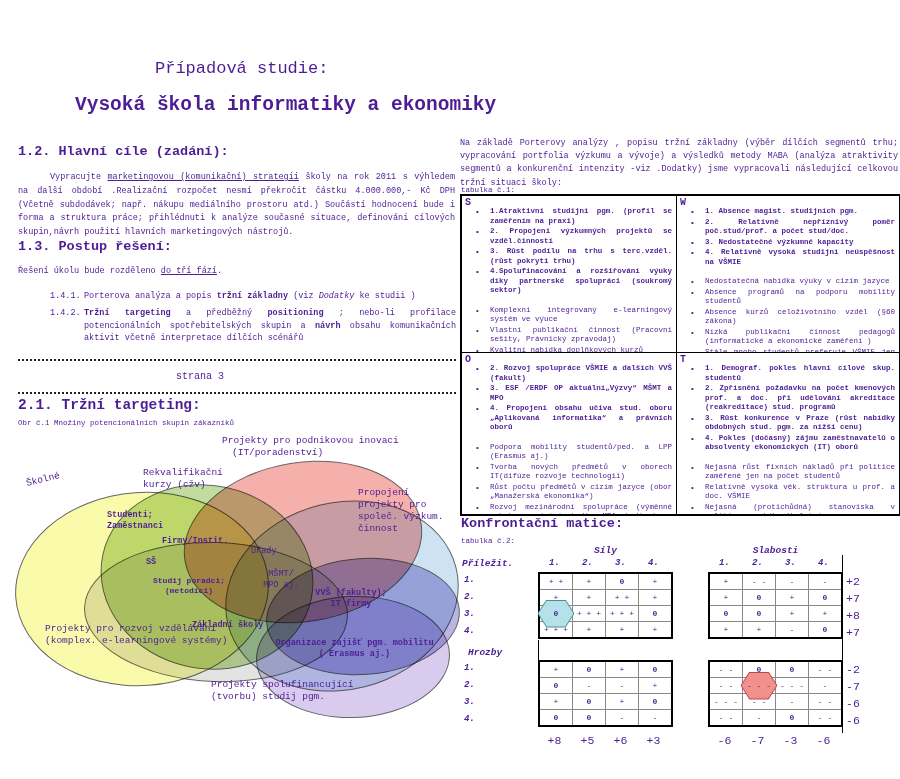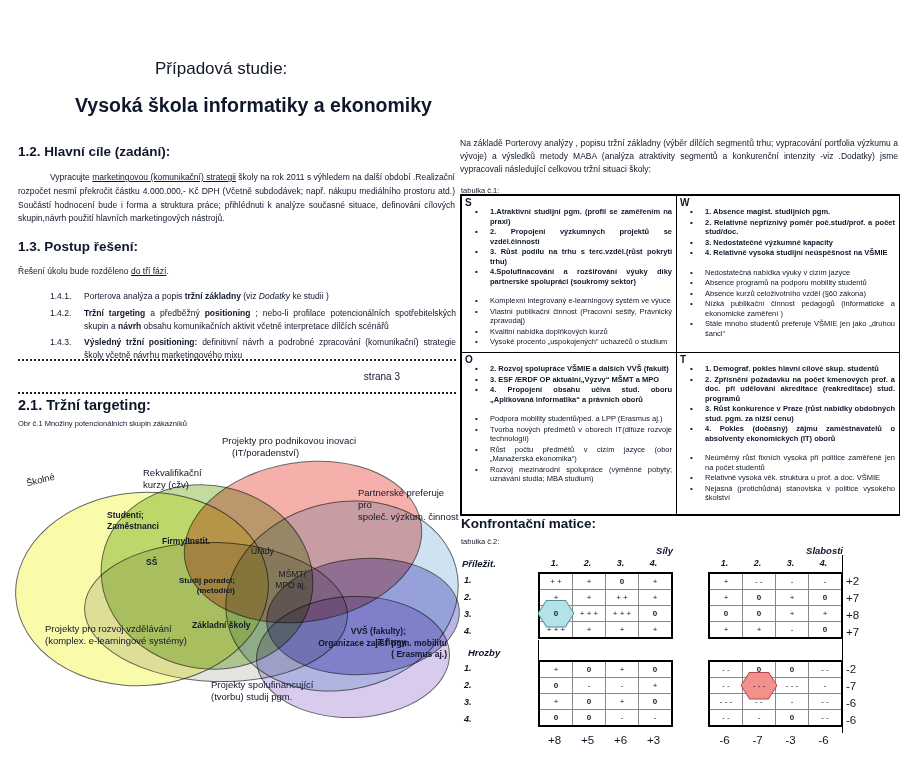--- a/index.html
+++ b/index.html
@@ -3,8 +3,8 @@
 <meta charset="utf-8">
 <style>
   html,body{margin:0;padding:0;background:#fff;}
-  #page{position:relative;width:900px;height:779px;background:#fff;color:#0f172a;
-        font-family:Liberation Sans, sans-serif;overflow:hidden;}
+  #page{position:relative;width:900px;height:779px;background:#fff;color:#4c1d95;
+        font-family:Liberation Mono, monospace;overflow:hidden;}
   .abs{position:absolute;}
   .b{font-weight:bold;}
   .it{font-style:italic;}

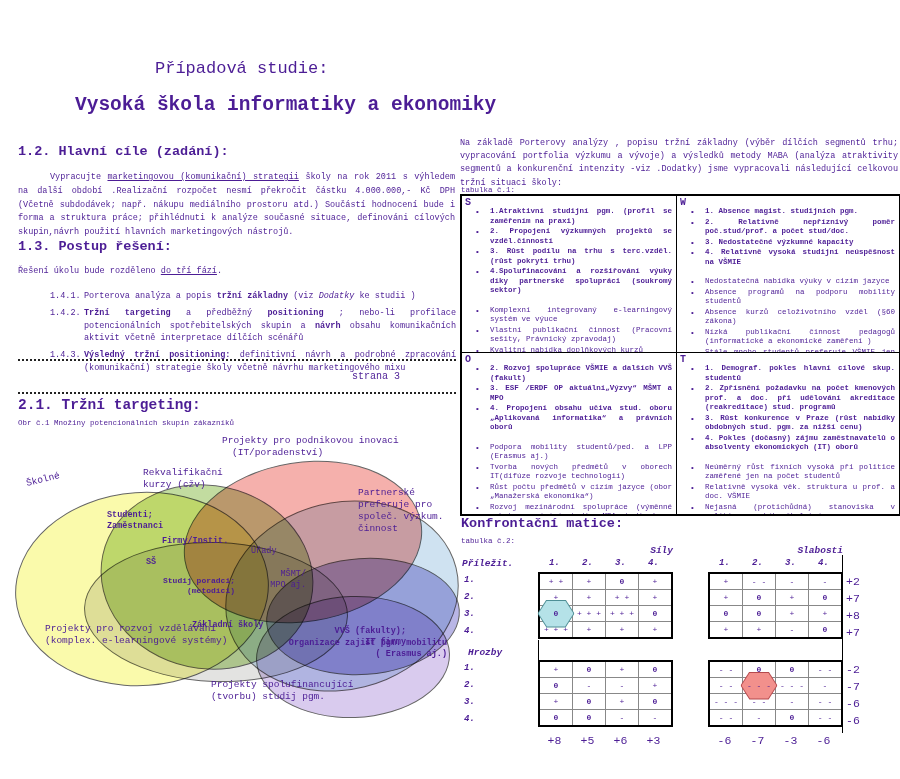--- a/index.html
+++ b/index.html
@@ -77,10 +77,6 @@
       <span class="num">1.4.2.</span>
       <span class="bodytxt"><span class="b">Tržní targeting</span><span> a předběžný </span><span class="b">positioning</span><span> ; nebo-li profilace potencionálních spotřebitelských skupin a </span><span class="b">návrh</span><span>  obsahu komunikačních aktivit včetně interpretace dílčích scénářů</span></span>
     </div>
-    <div class="numitem">
-      <span class="num">1.4.3.</span>
-      <span class="bodytxt"><span class="b">Výsledný tržní positioning:</span><span>  definitivní návrh a podrobné zpracování  (komunikační) strategie školy  včetně návrhu marketingového mixu</span></span>
-    </div>
   </div>
 
   <div class="abs dash" style="left:18px;top:359px;width:438px;"></div>

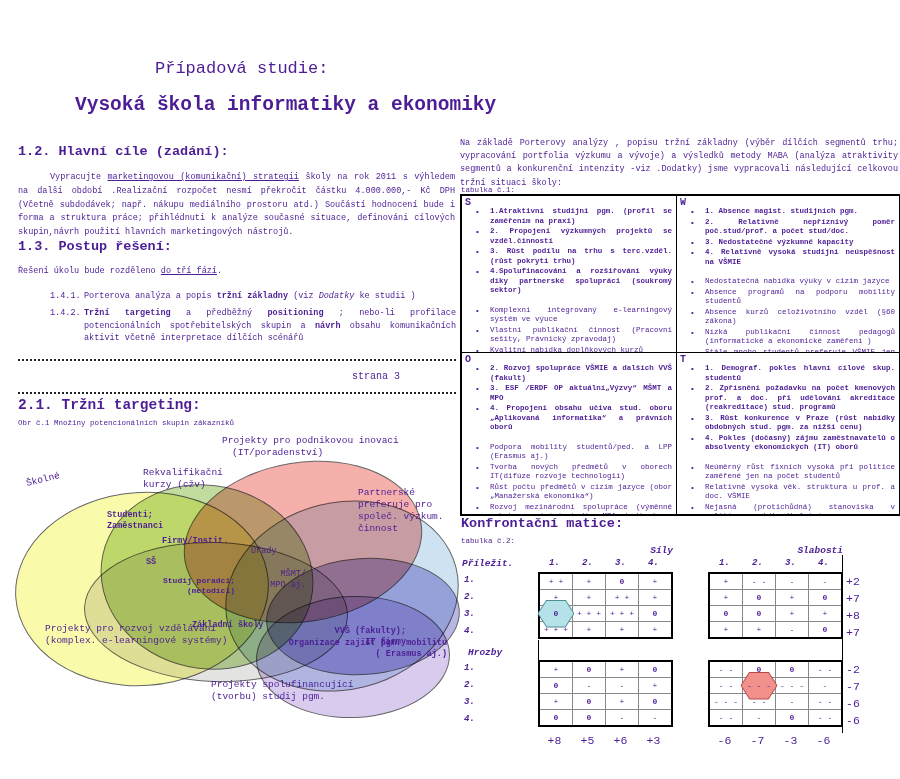--- a/index.html
+++ b/index.html
@@ -10,7 +10,7 @@
   .it{font-style:italic;}
   .u{text-decoration:underline;}
   .jus{text-align:justify;}
-  .ctr{text-align:right;}
+  .ctr{text-align:center;}
   .dash{height:2px;background:repeating-linear-gradient(90deg,#222 0 2px,transparent 2px 4px);}
   
   .numitem{display:flex;margin-bottom:4px;}

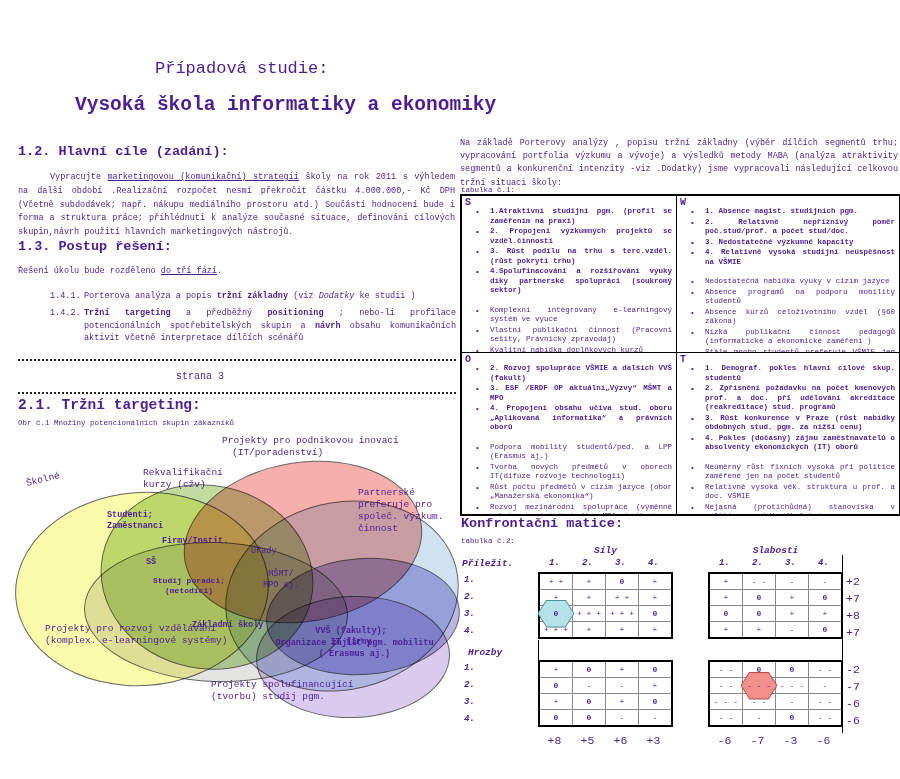--- a/index.html
+++ b/index.html
@@ -200,7 +200,7 @@
         <li>4. Pokles (dočasný) zájmu zaměstnavatelů o absolventy ekonomických (IT) oborů</li>
       </ul>
       <ul class="swul">
-        <li>Neúměrný  růst fixních vysoká při politice zaměřené jen na počet studentů</li>
+        <li>Nejasná  růst fixních nákladů při politice zaměřené jen na počet studentů</li>
         <li>Relativně vysoká věk. struktura u prof. a doc. VŠMIE</li>
         <li>Nejasná (protichůdná) stanoviska v politice vysokého školství</li>
       </ul>

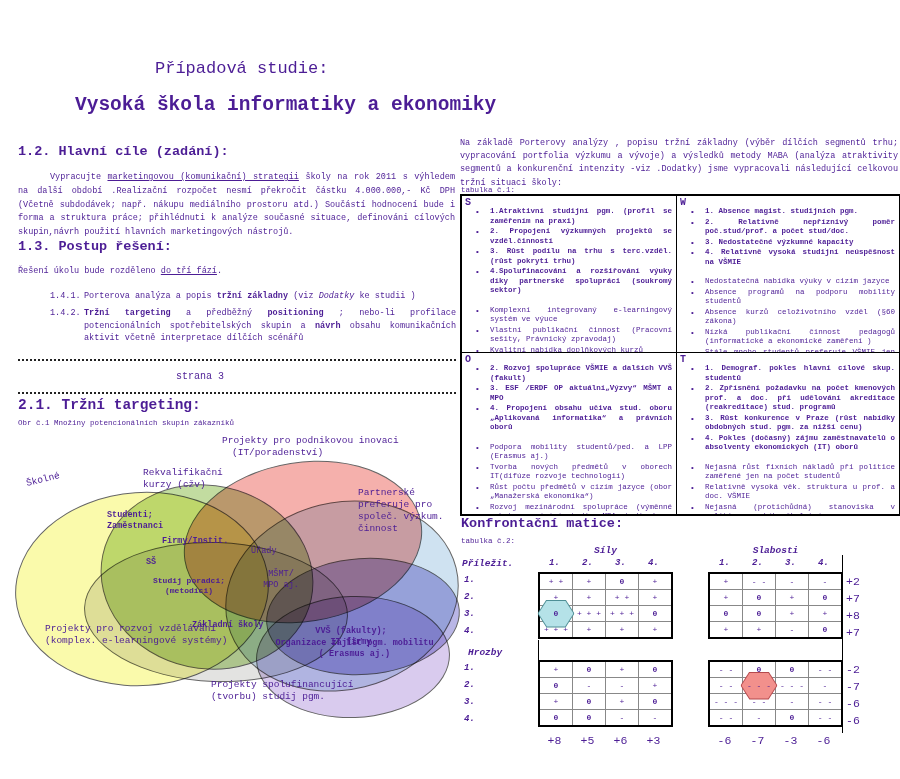--- a/index.html
+++ b/index.html
@@ -105,7 +105,7 @@
         <div style="padding-left:10px;">(IT/poradenství)</div>
       </div>
     <div class="vlab outlab" style="left:358px;top:57px;">
-        <div>Partnerské preferuje pro</div>
+        <div>Propojení projekty pro</div>
         <div>společ. výzkum. činnost</div>
       </div>
     <div class="vlab b" style="left:107px;top:80px;">

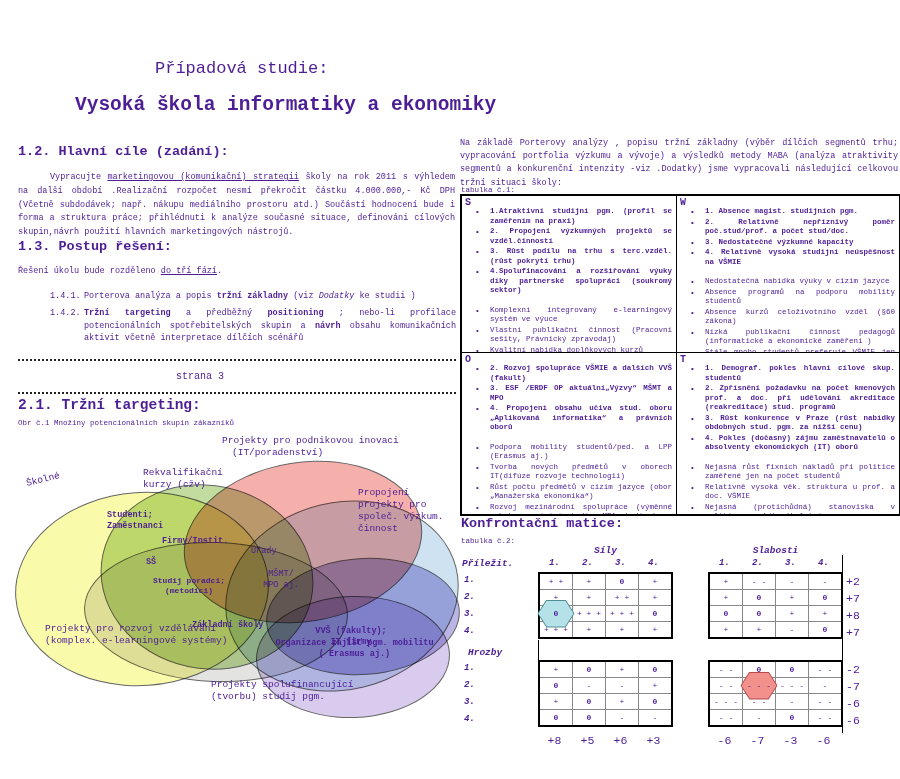--- a/index.html
+++ b/index.html
@@ -123,7 +123,7 @@
         <div>Studij poradci;</div>
         <div>(metodíci)</div>
       </div>
-    <div class="vlab b ctr" style="left:296px;top:158px;width:110px;margin-top:38px;">
+    <div class="vlab b ctr" style="left:296px;top:158px;width:110px;">
         <div>VVŠ (fakulty);</div>
         <div>IT firmy</div>
       </div>

